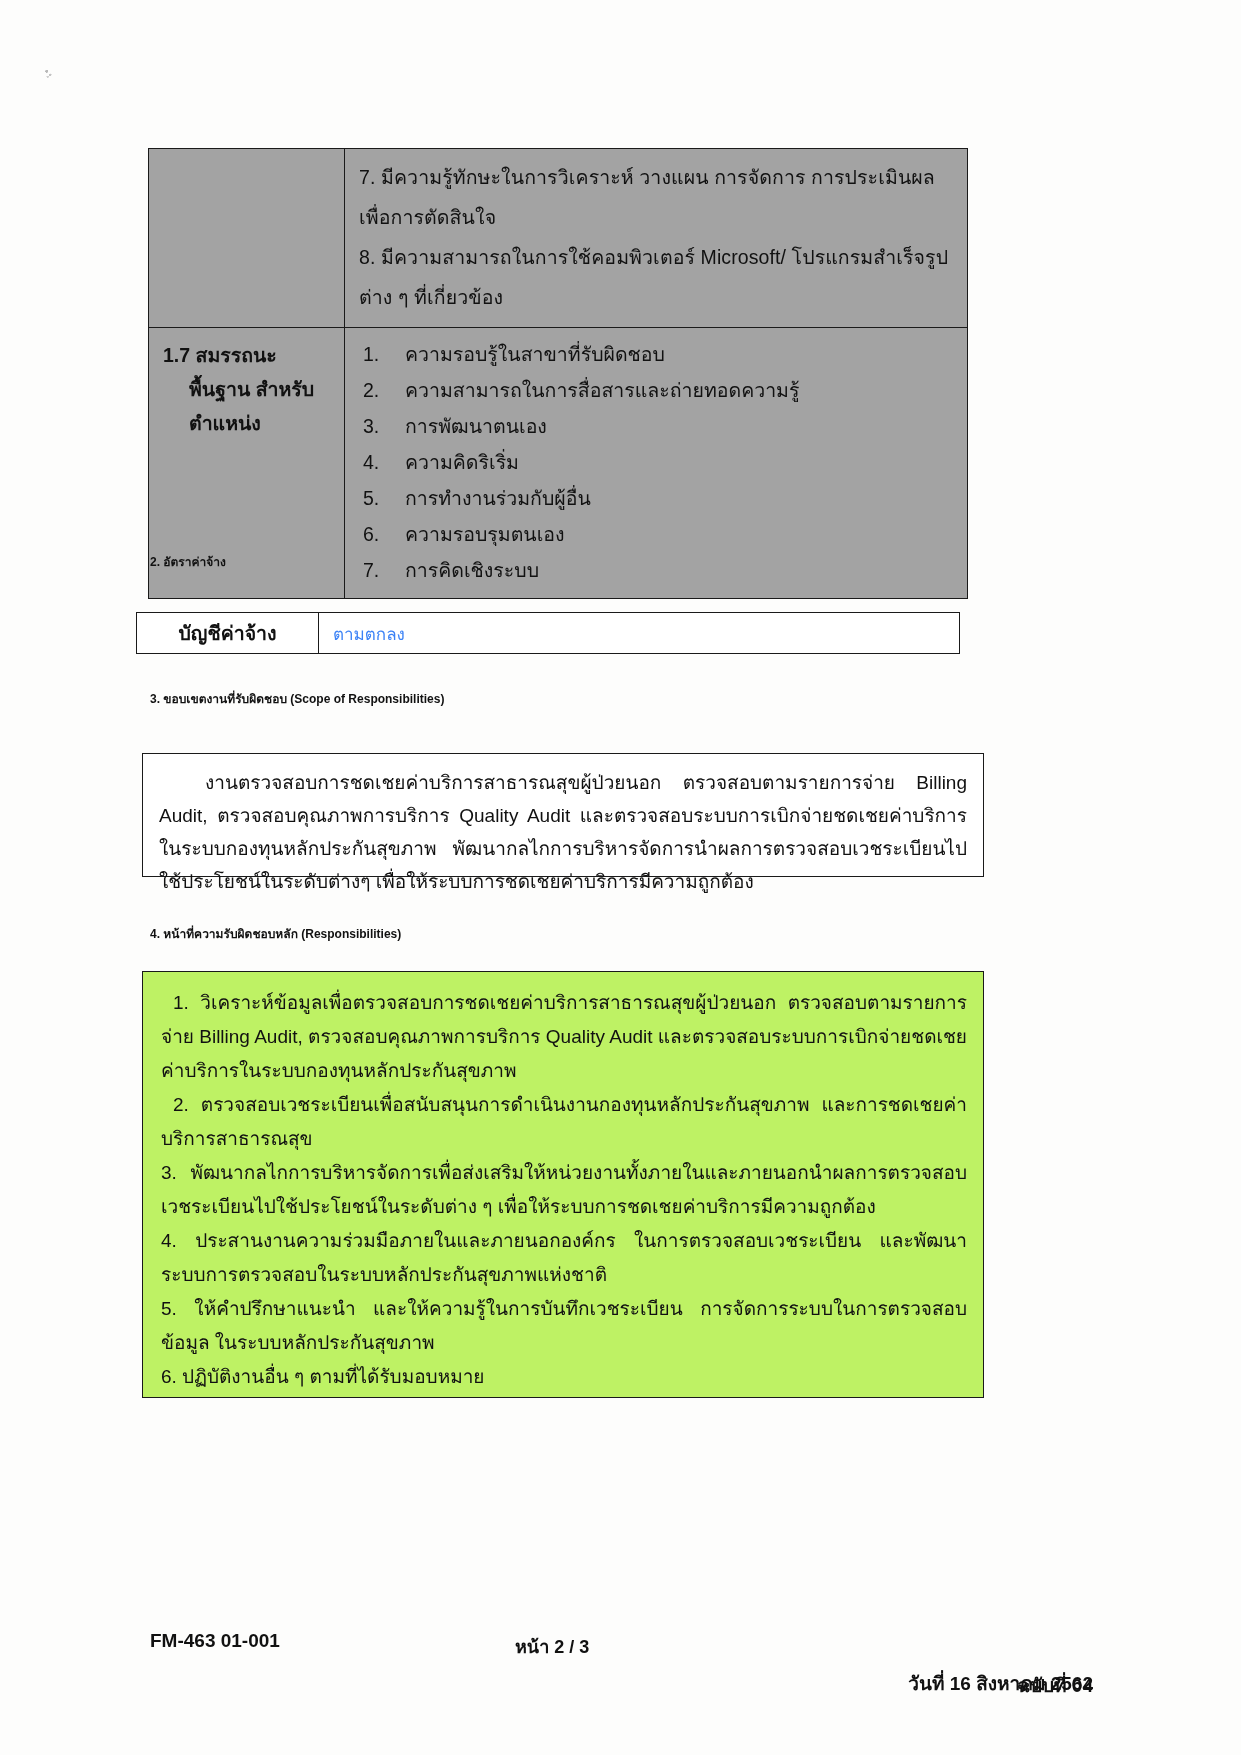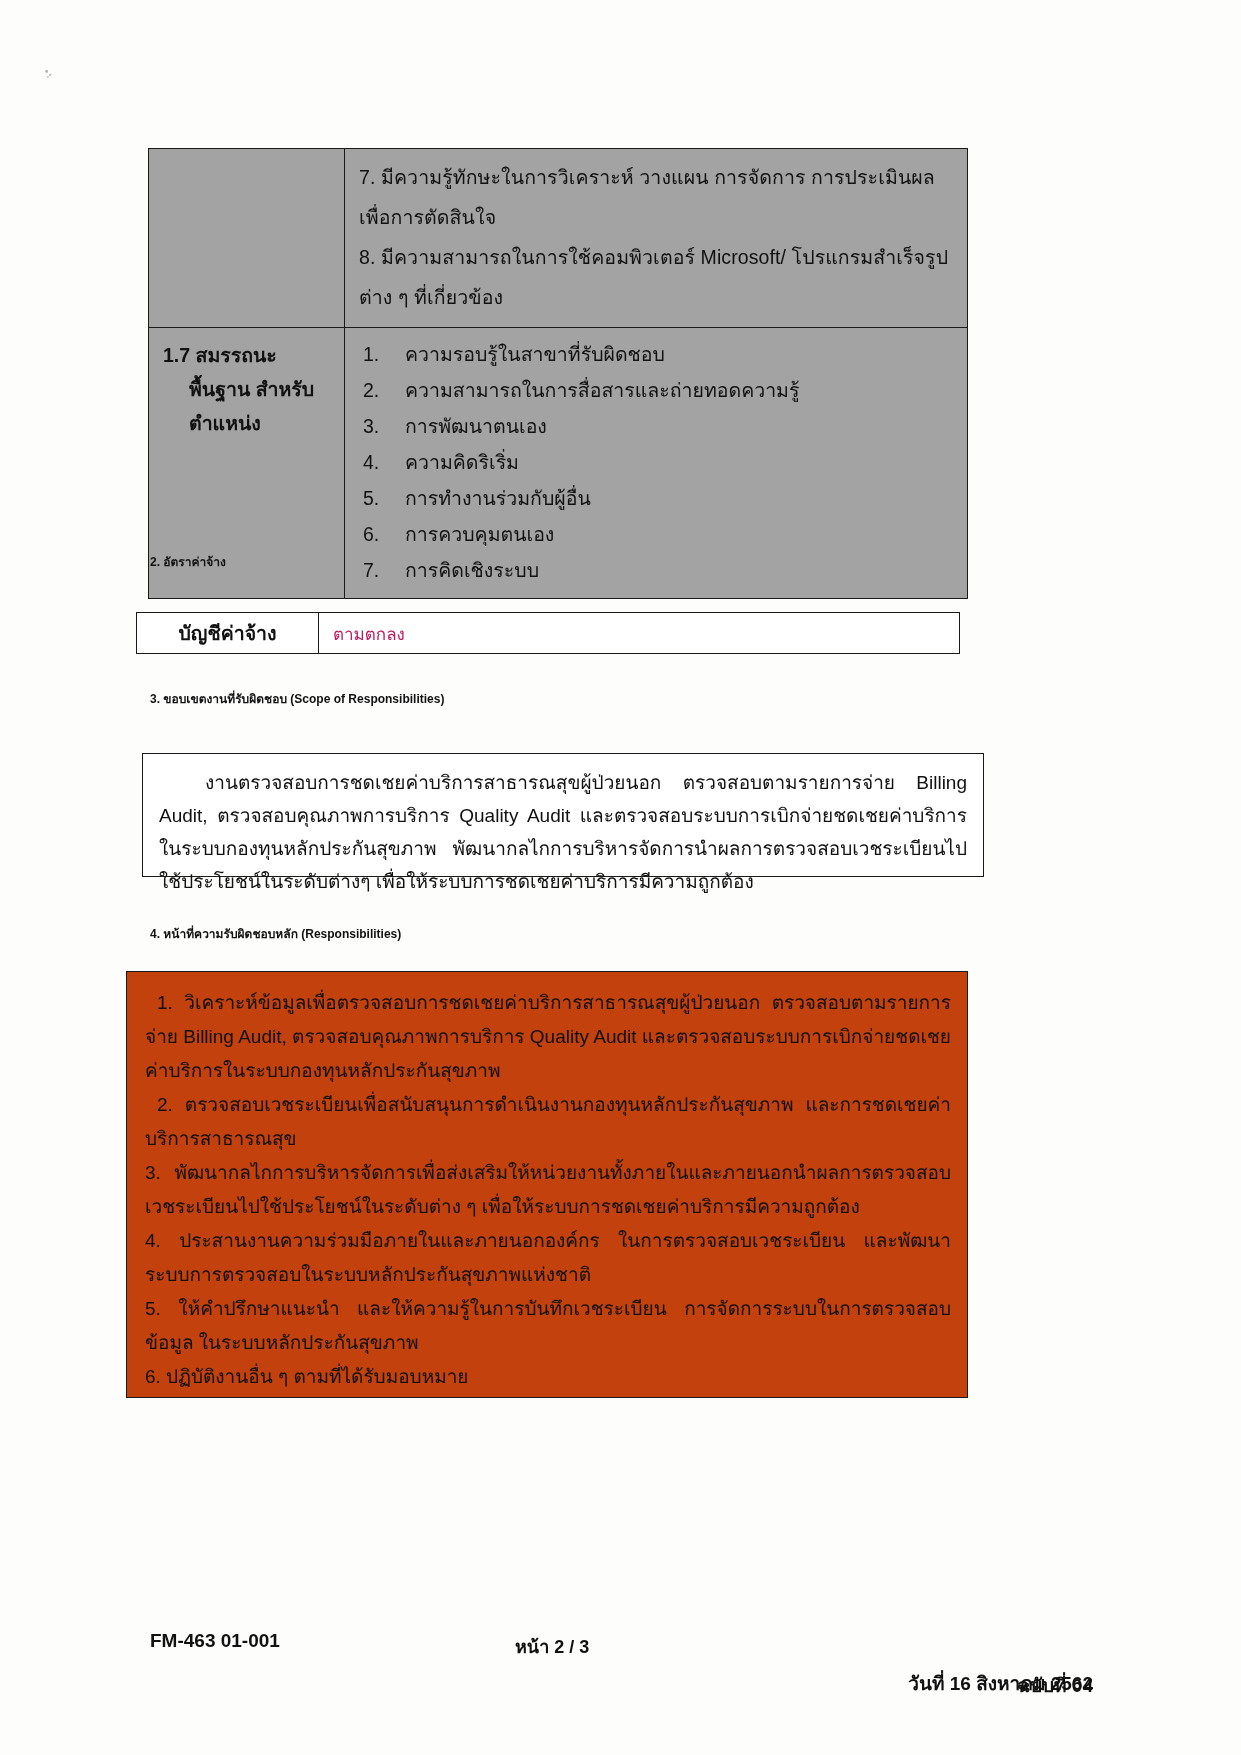--- a/index.html
+++ b/index.html
@@ -270,7 +270,7 @@
           </li>
           <li>
             <span class="n">6.</span>
-            <span class="t">การควบคุมตนเอง</span>
+            <span class="t">ความรอบรุมตนเอง</span>
           </li>
           <li>
             <span class="n">7.</span>

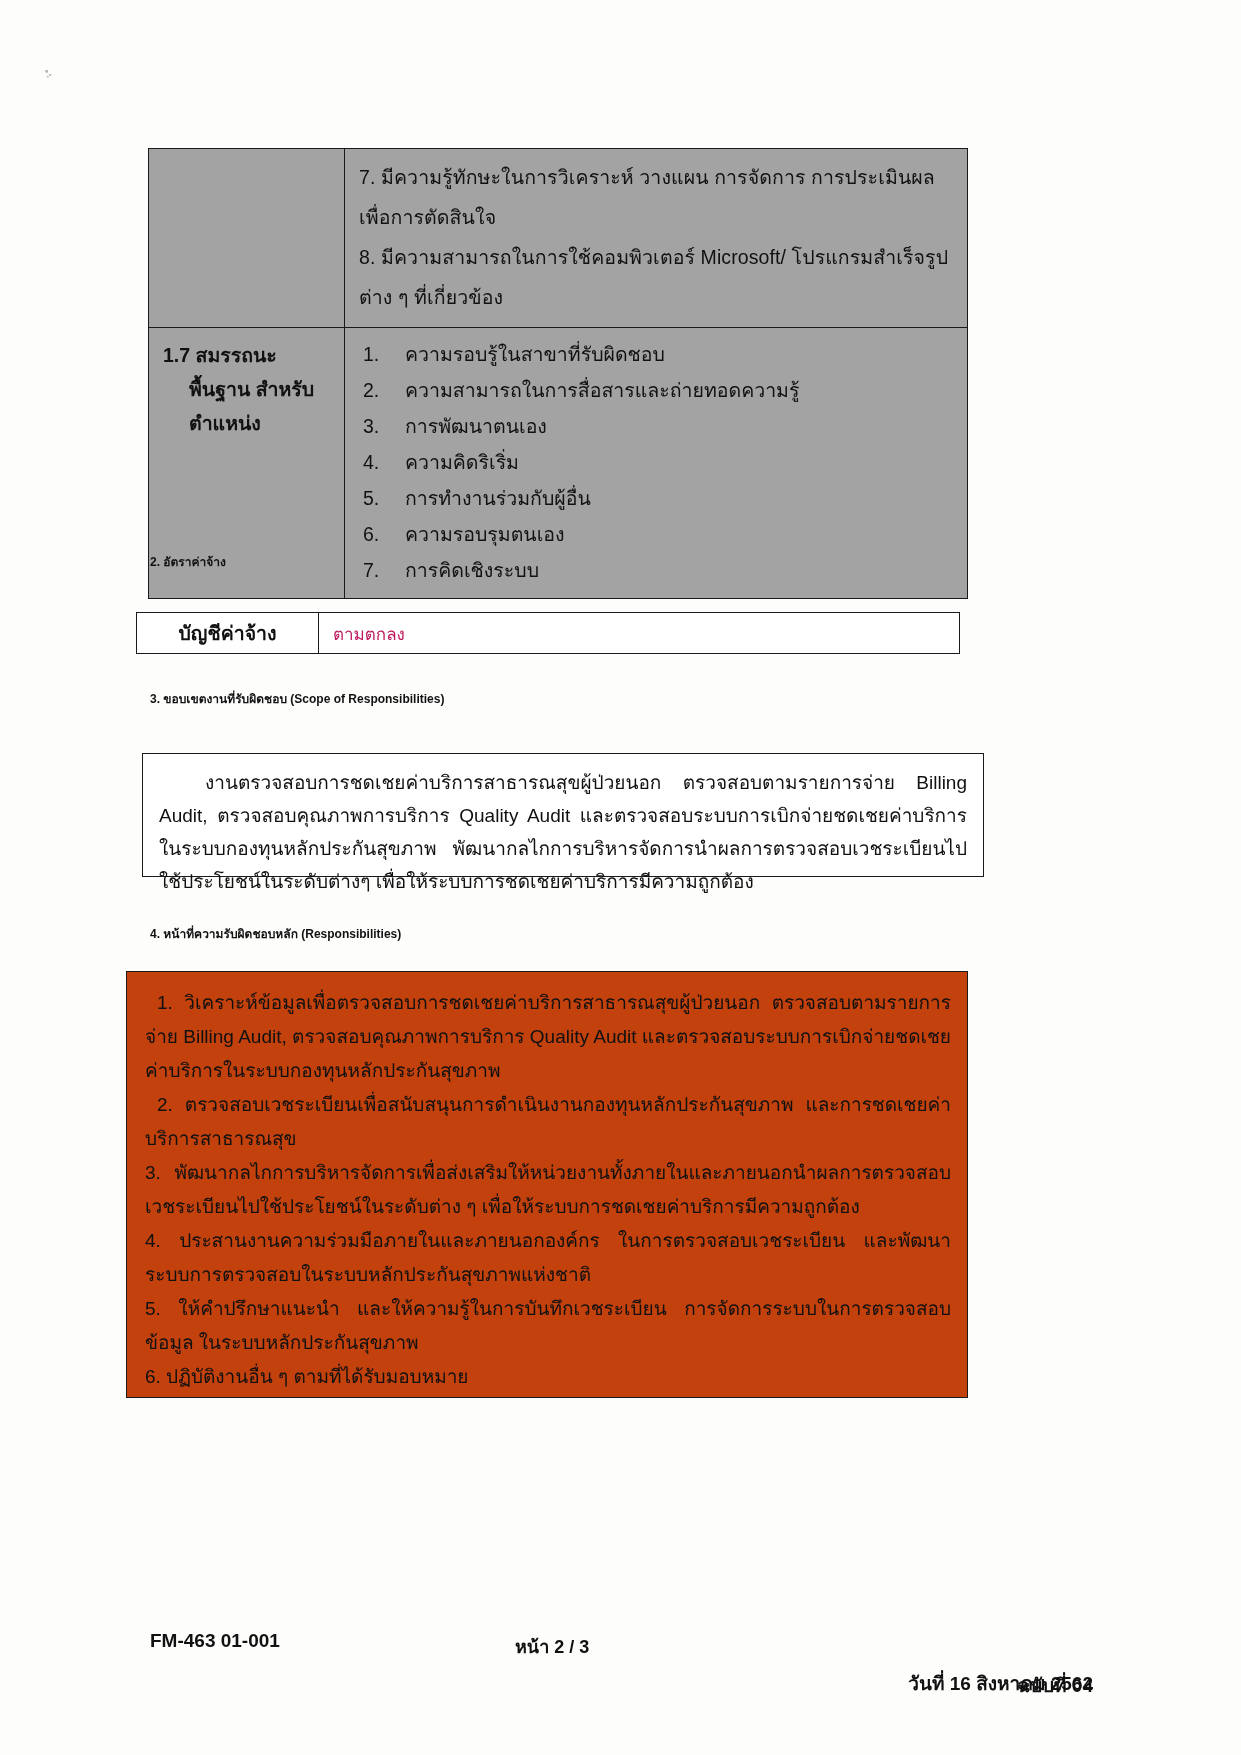--- a/index.html
+++ b/index.html
@@ -133,7 +133,7 @@
     align-items: center;
     padding-left: 14px;
     font-size: 17px;
-    color: #be185d;
+    color: #3b82f6;
   }
 
   

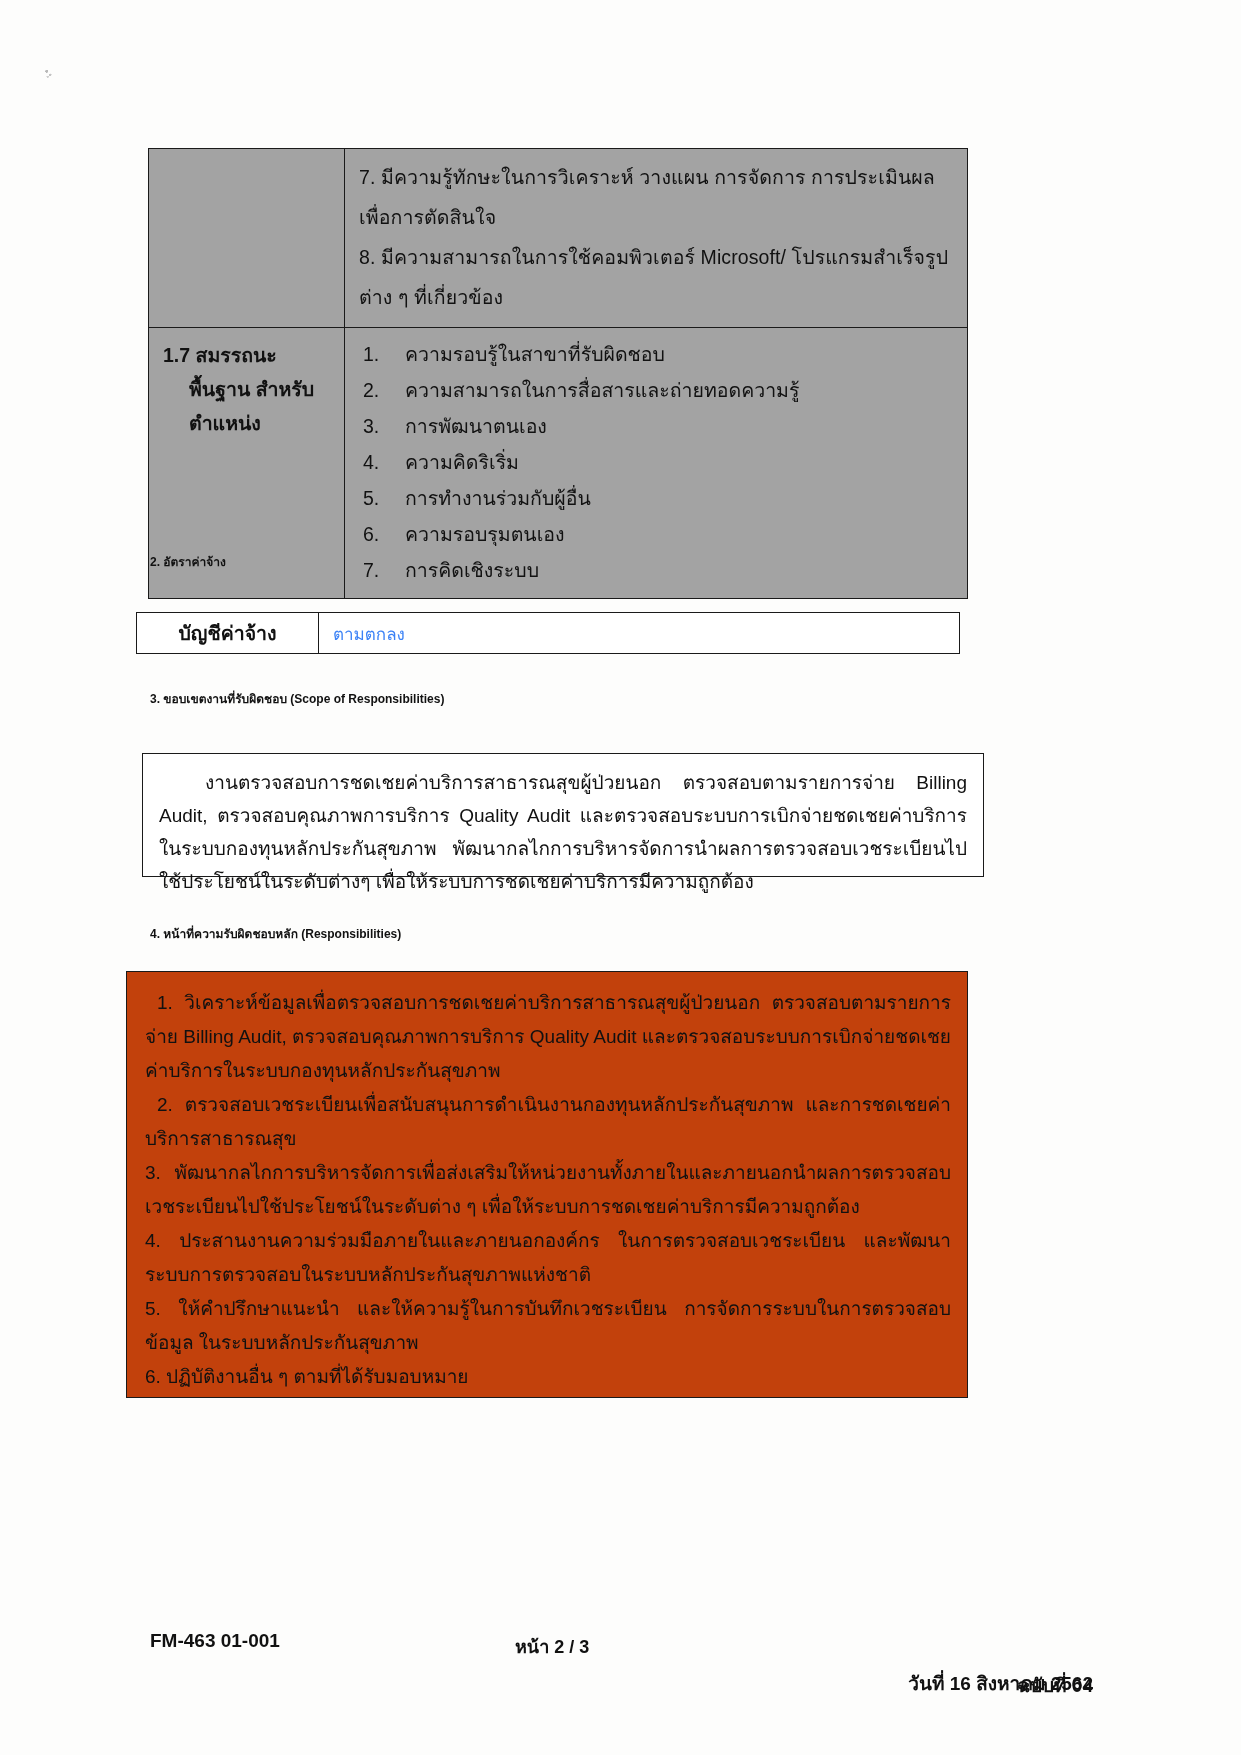--- a/index.html
+++ b/index.html
@@ -160,14 +160,14 @@
   
   .resp {
     position: absolute;
-    left: 126px;
+    left: 142px;
     top: 971px;
     width: 842px;
     height: 427px;
     border: 1.5px solid #1a1a1a;
     box-sizing: border-box;
     padding: 14px 16px 8px 18px;
-    background: #c2410c;
+    background: #bef264;
   }
   .resp p {
     margin: 0;

